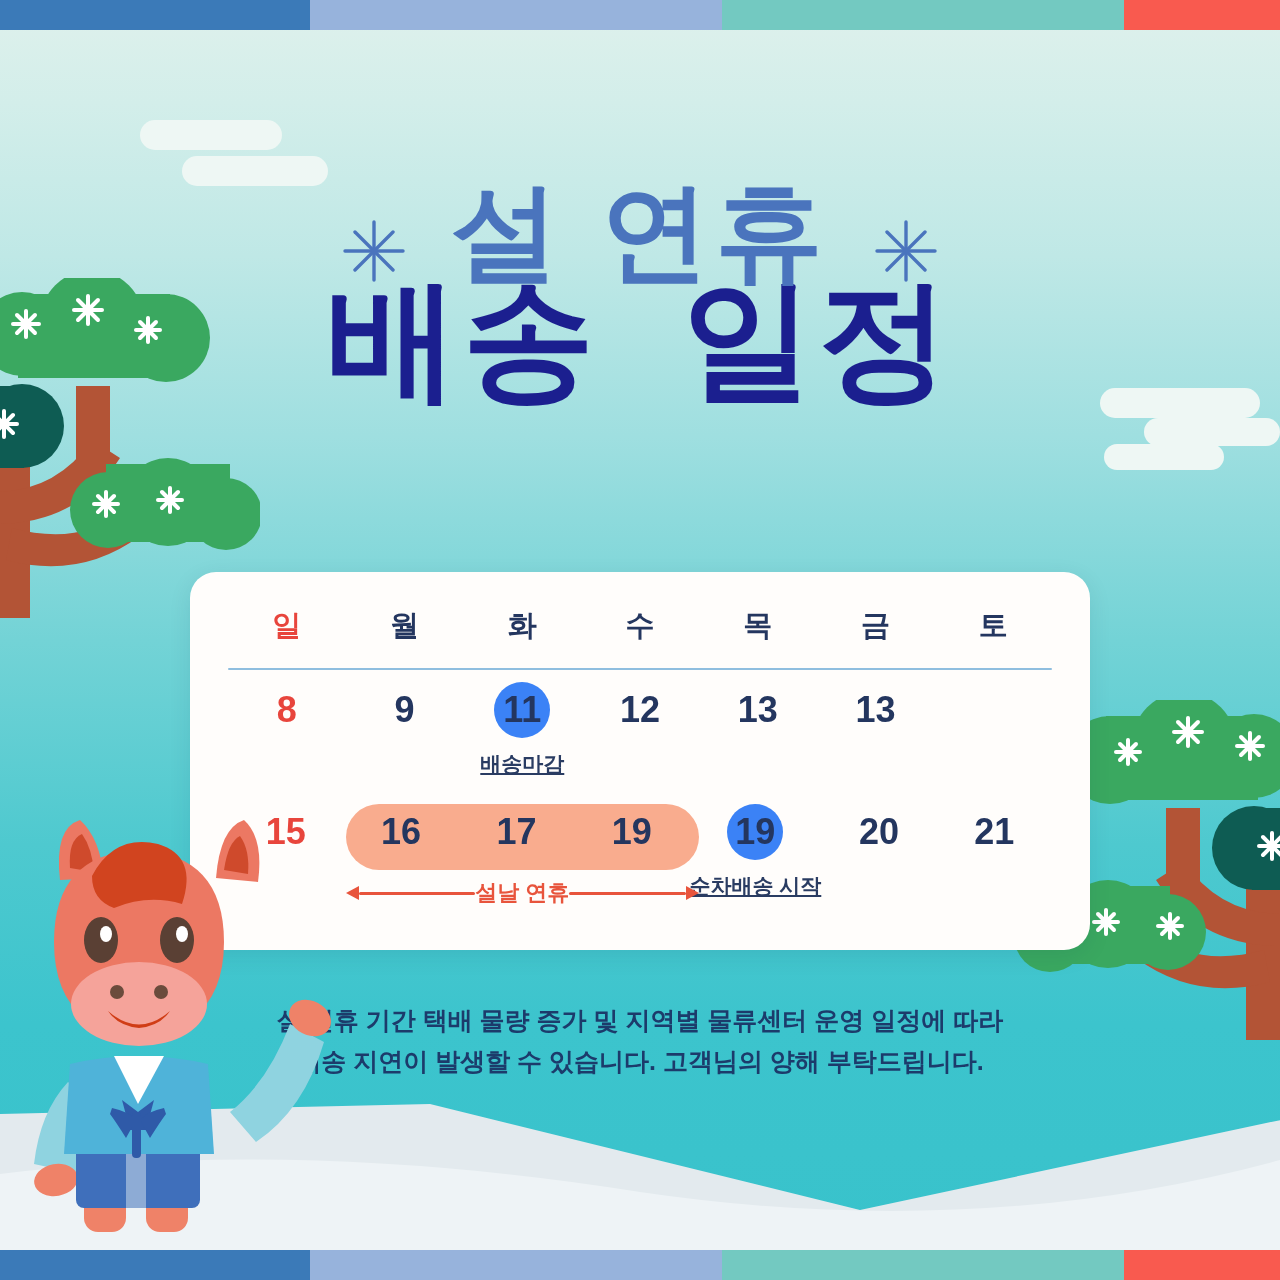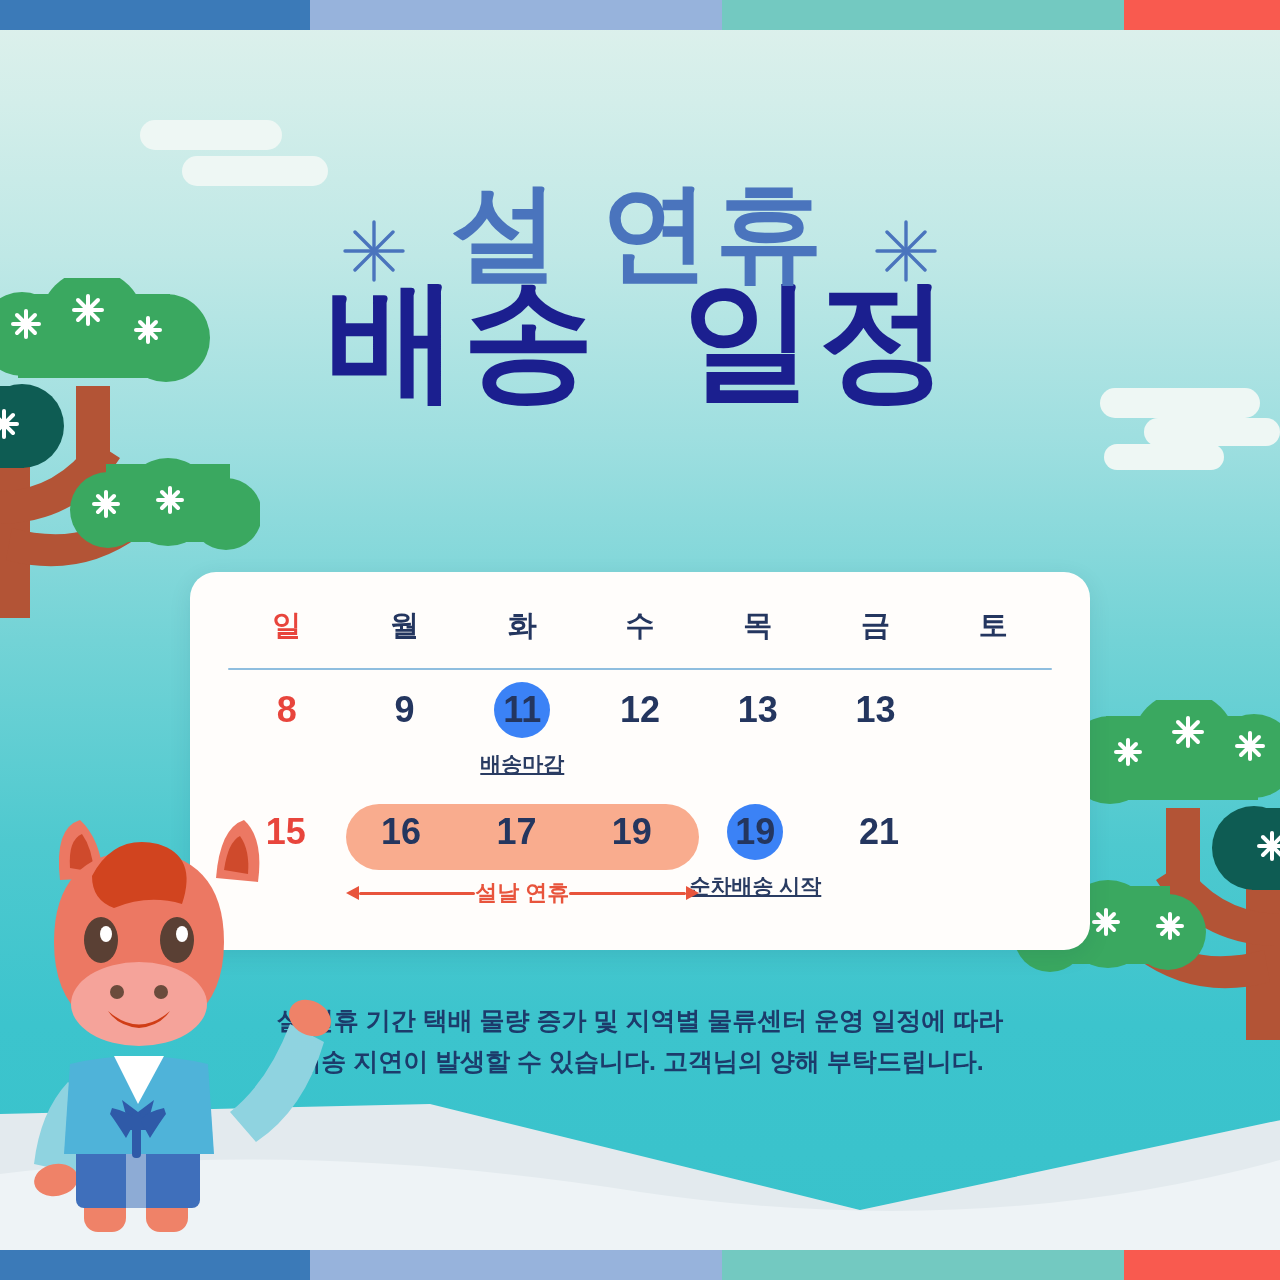--- a/index.html
+++ b/index.html
@@ -378,6 +378,9 @@
             <div class="note below">순차배송 시작</div>
           </div>
           <div class="cell">
+            <div class="num">20</div>
+          </div>
+          <div class="cell">
             <div class="num">21</div>
           </div>
         </div>

